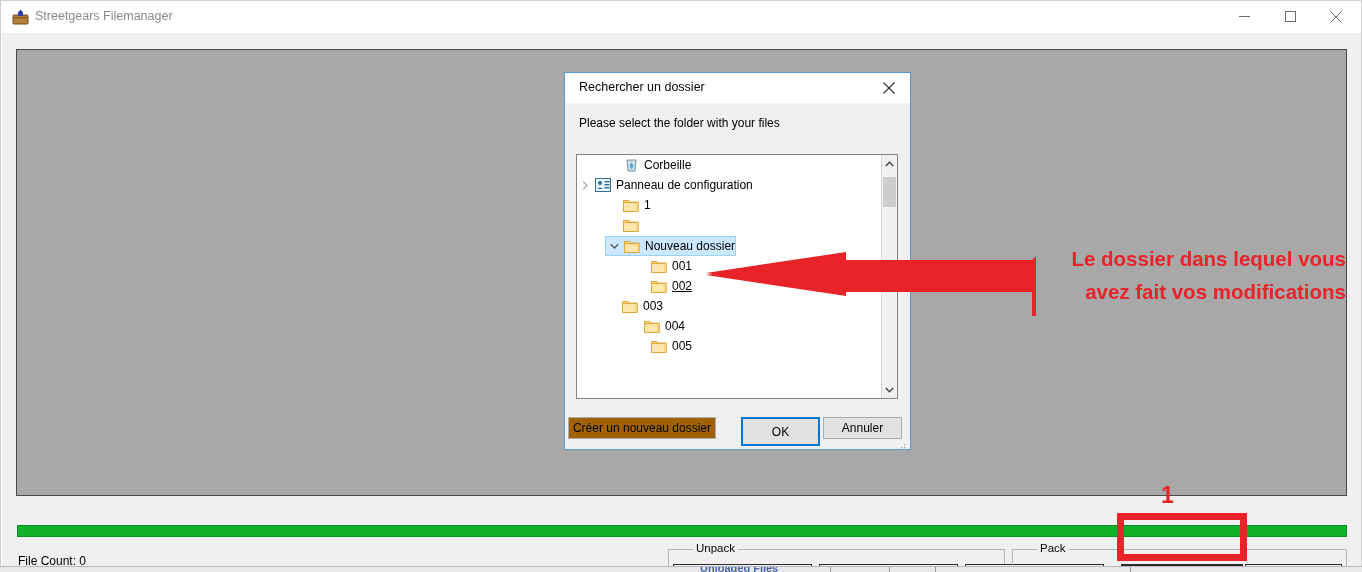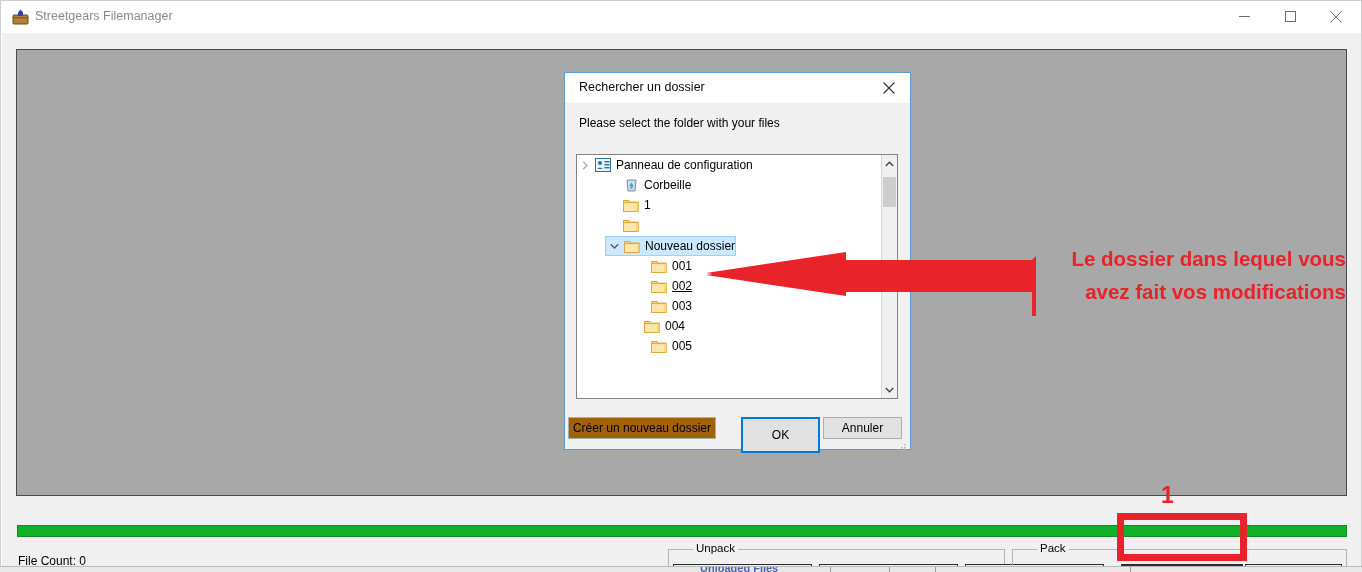--- a/index.html
+++ b/index.html
@@ -321,7 +321,17 @@
   <div id="dialog-prompt">Please select the folder with your files</div>
 
   <div id="tree-view">
-    <div id="tree-inner"><div class="tnode" style="padding-left: 0px;">
+    <div id="tree-inner"><div class="tnode" style="padding-left: 28px;">
+          <span class="chev"></span>
+          <span class="ticon">
+            <svg width="15" height="15" viewBox="0 0 15 15">
+              <path d="M3 2 h9 l-1 11 h-7 z" fill="#cfdde6" stroke="#7d909c"></path>
+              <path d="M7.5 4.5 l2 3.5 h-4 z" fill="#3aa0d6"></path>
+              <path d="M5.5 8.5 h4 l-2 2.5 z" fill="#3aa0d6"></path>
+            </svg>
+          </span>
+          <span class="tlabel">Corbeille</span>
+        </div><div class="tnode" style="padding-left: 0px;">
           <span class="chev">
             <svg width="6" height="9" viewBox="0 0 6 9">
               <polyline points="1.2,0.8 5,4.5 1.2,8.2" fill="none" stroke="#aaaaaa" stroke-width="1.3"></polyline>
@@ -338,16 +348,6 @@
             </svg>
           </span>
           <span class="tlabel">Panneau de configuration</span>
-        </div><div class="tnode" style="padding-left: 28px;">
-          <span class="chev"></span>
-          <span class="ticon">
-            <svg width="15" height="15" viewBox="0 0 15 15">
-              <path d="M3 2 h9 l-1 11 h-7 z" fill="#cfdde6" stroke="#7d909c"></path>
-              <path d="M7.5 4.5 l2 3.5 h-4 z" fill="#3aa0d6"></path>
-              <path d="M5.5 8.5 h4 l-2 2.5 z" fill="#3aa0d6"></path>
-            </svg>
-          </span>
-          <span class="tlabel">Corbeille</span>
         </div><div class="tnode" style="padding-left: 28px;">
           <span class="chev"></span>
           <span class="ticon">

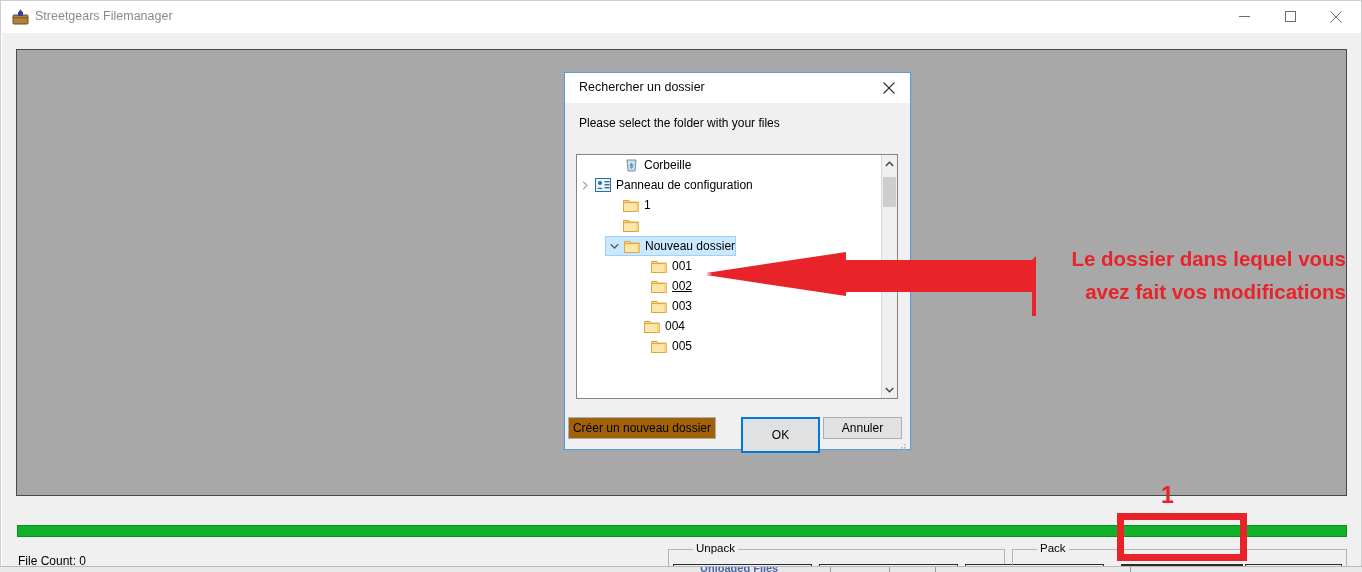--- a/index.html
+++ b/index.html
@@ -402,7 +402,7 @@
             </svg>
           </span>
           <span class="tlabel">002</span>
-        </div><div class="tnode" style="padding-left: 56px;">
+        </div><div class="tnode" style="padding-left: 27px;">
           <span class="chev"></span>
           <span class="ticon">
             <svg width="16" height="14" viewBox="0 0 16 14">

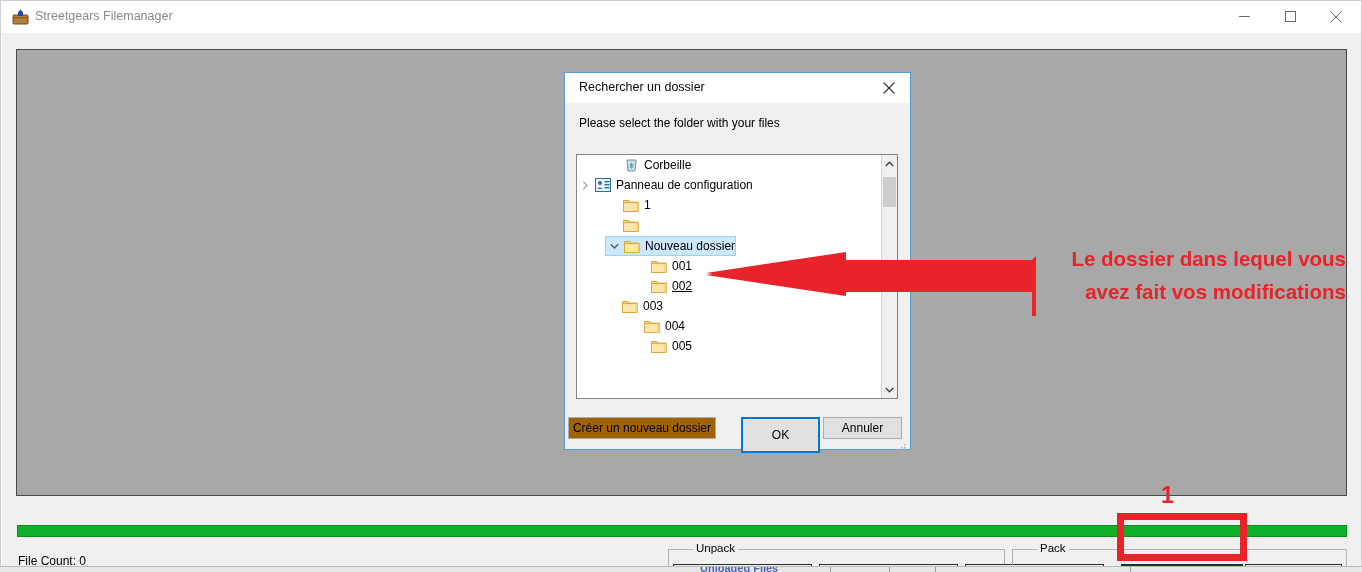--- a/index.html
+++ b/index.html
@@ -174,7 +174,7 @@
     display:flex;align-items:center;justify-content:center;font-size:12px;color:#000;
   }
   #btn-ok{
-    position:absolute;left:741px;top:417px;width:79px;height:36px;
+    position:absolute;left:741px;top:417px;width:79px;height:29px;
     background:#e1e1e1;border:2px solid #0078d7;box-sizing:border-box;
     display:flex;align-items:center;justify-content:center;font-size:12px;color:#000;
   }

